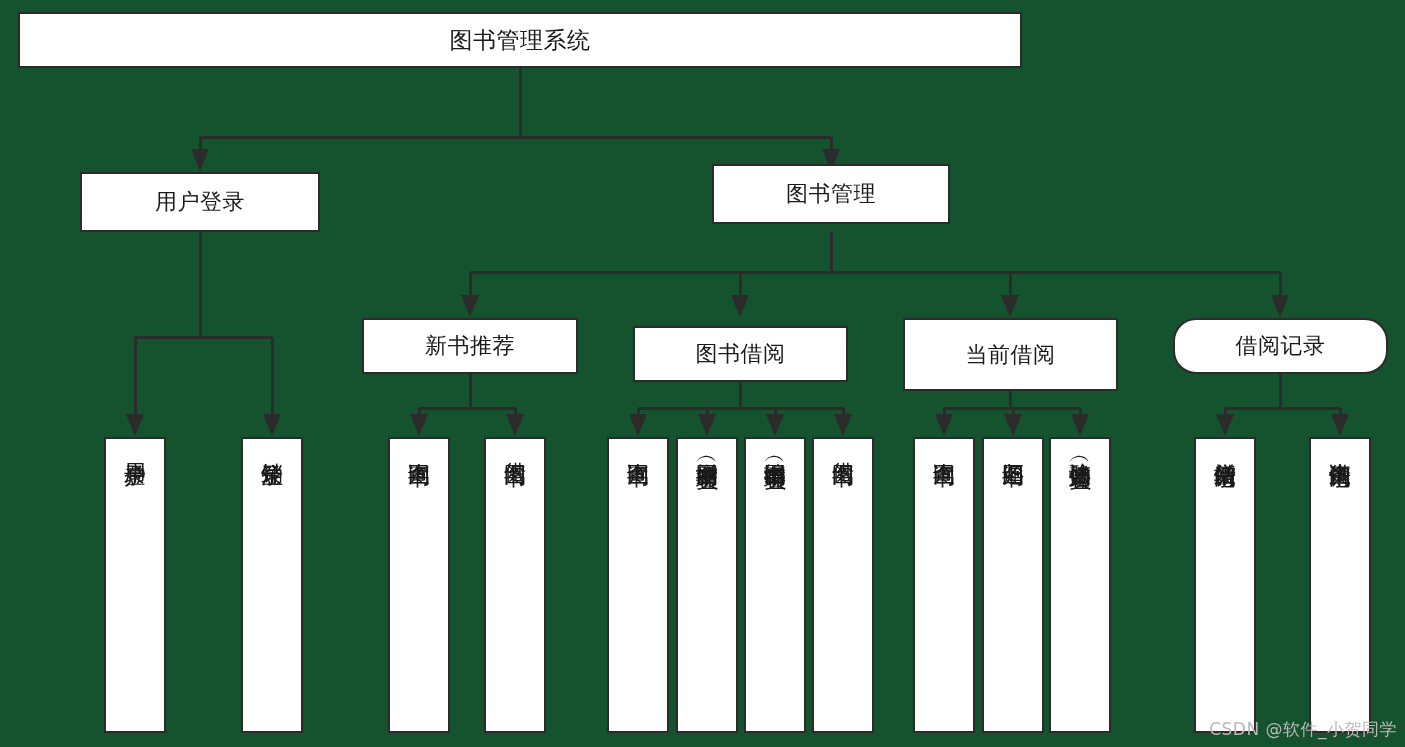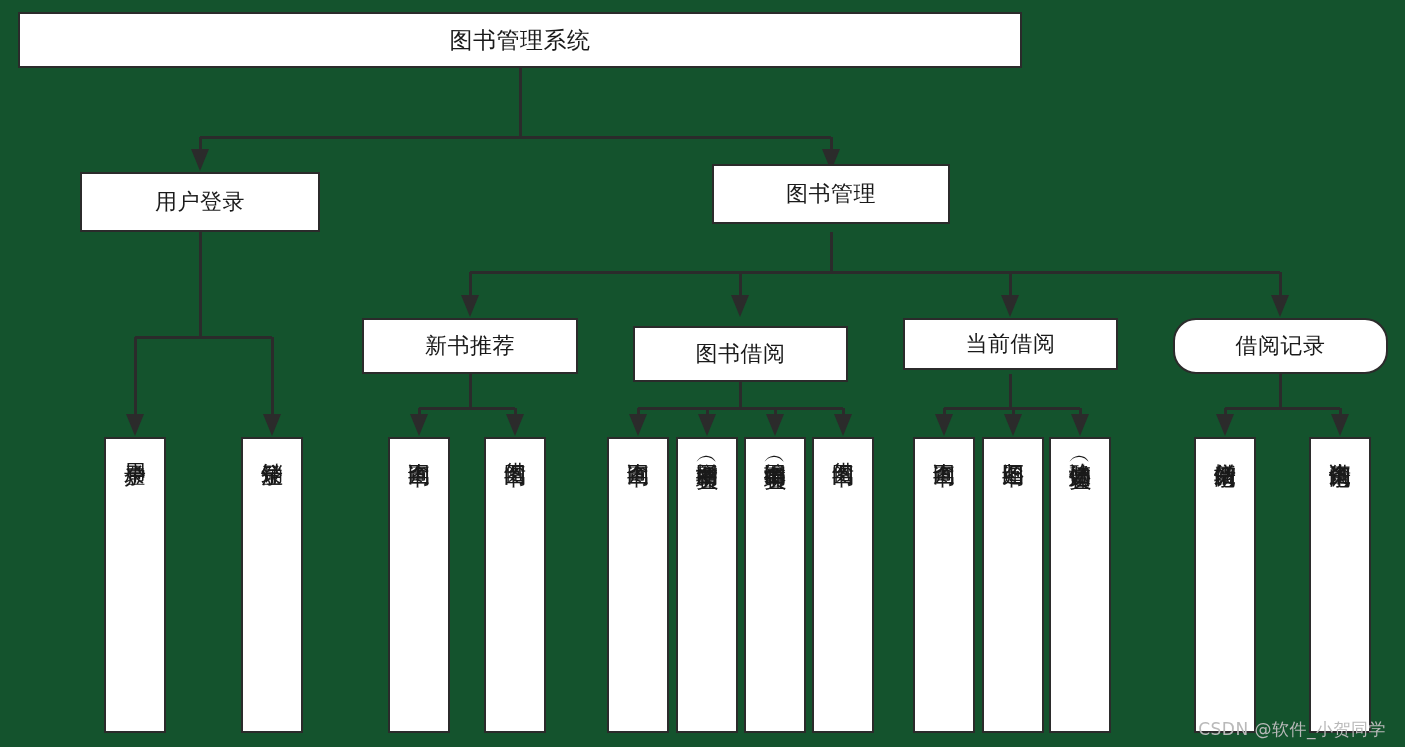--- a/index.html
+++ b/index.html
@@ -158,7 +158,7 @@
       <div class="node horizontal" style="left: 633px; top: 326px; width: 215px; height: 56px;">
         <span class="node-label">图书借阅</span>
       </div>
-      <div class="node horizontal" style="left: 903px; top: 318px; width: 215px; height: 52px;">
+      <div class="node horizontal" style="left: 903px; top: 318px; width: 215px; height: 73px;">
         <span class="node-label">当前借阅</span>
       </div>
       <div class="node horizontal" style="left: 1173px; top: 318px; width: 215px; height: 56px; border-radius: 23px;">

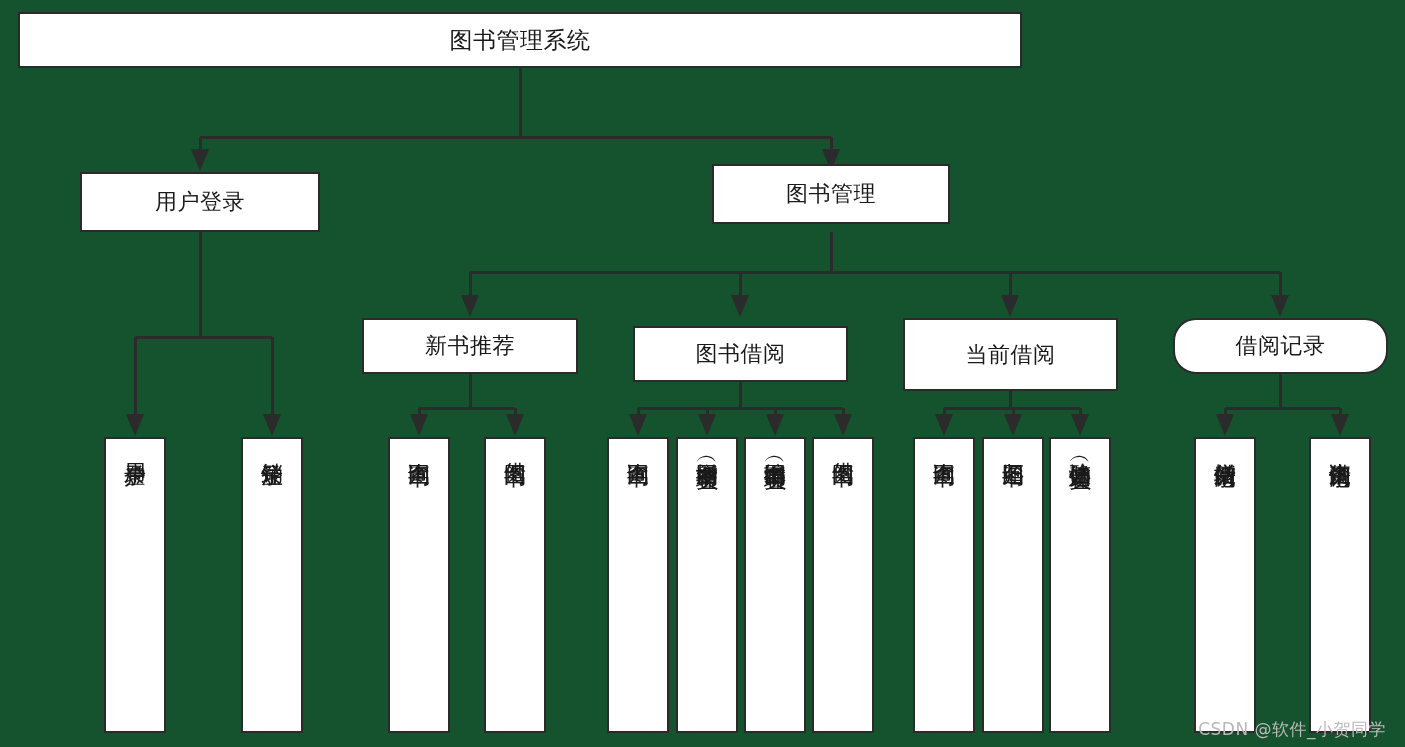--- a/index.html
+++ b/index.html
@@ -64,7 +64,7 @@
   }
   .watermark {
     position: absolute;
-    right: 19px;
+    right: 8px;
     bottom: 6px;
     font-size: 17px;
     color: #b9b9b9;

